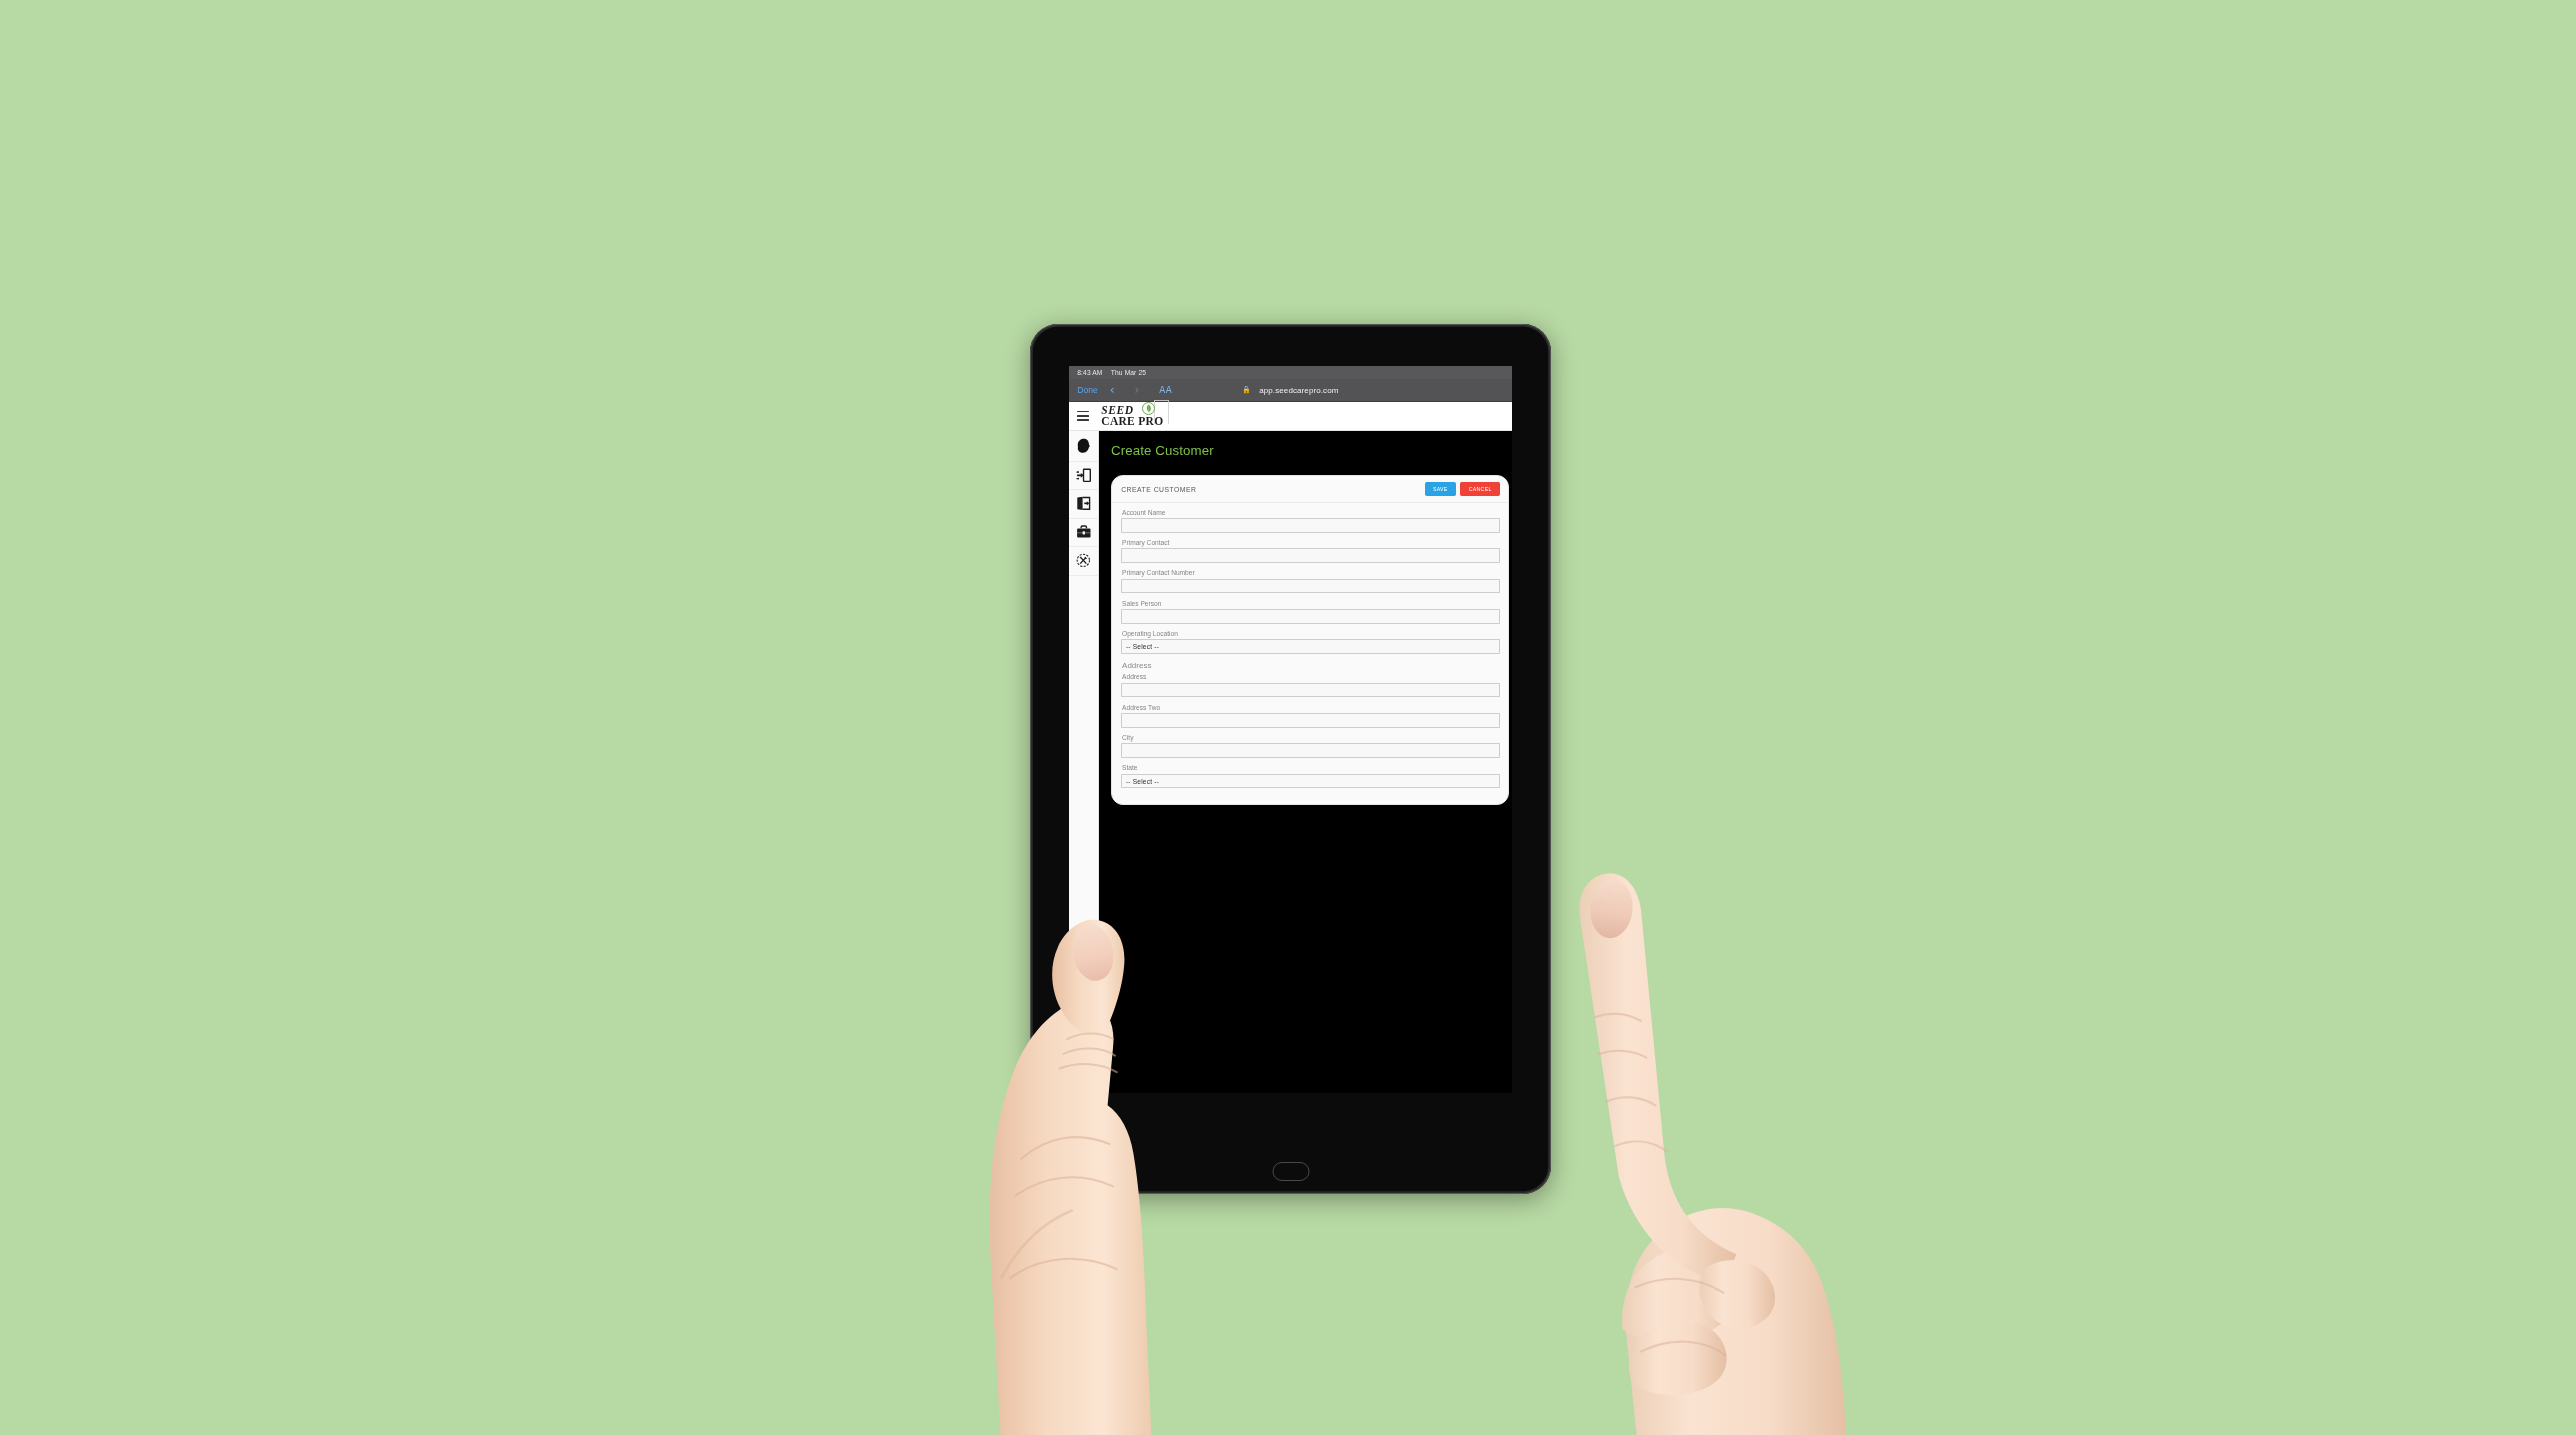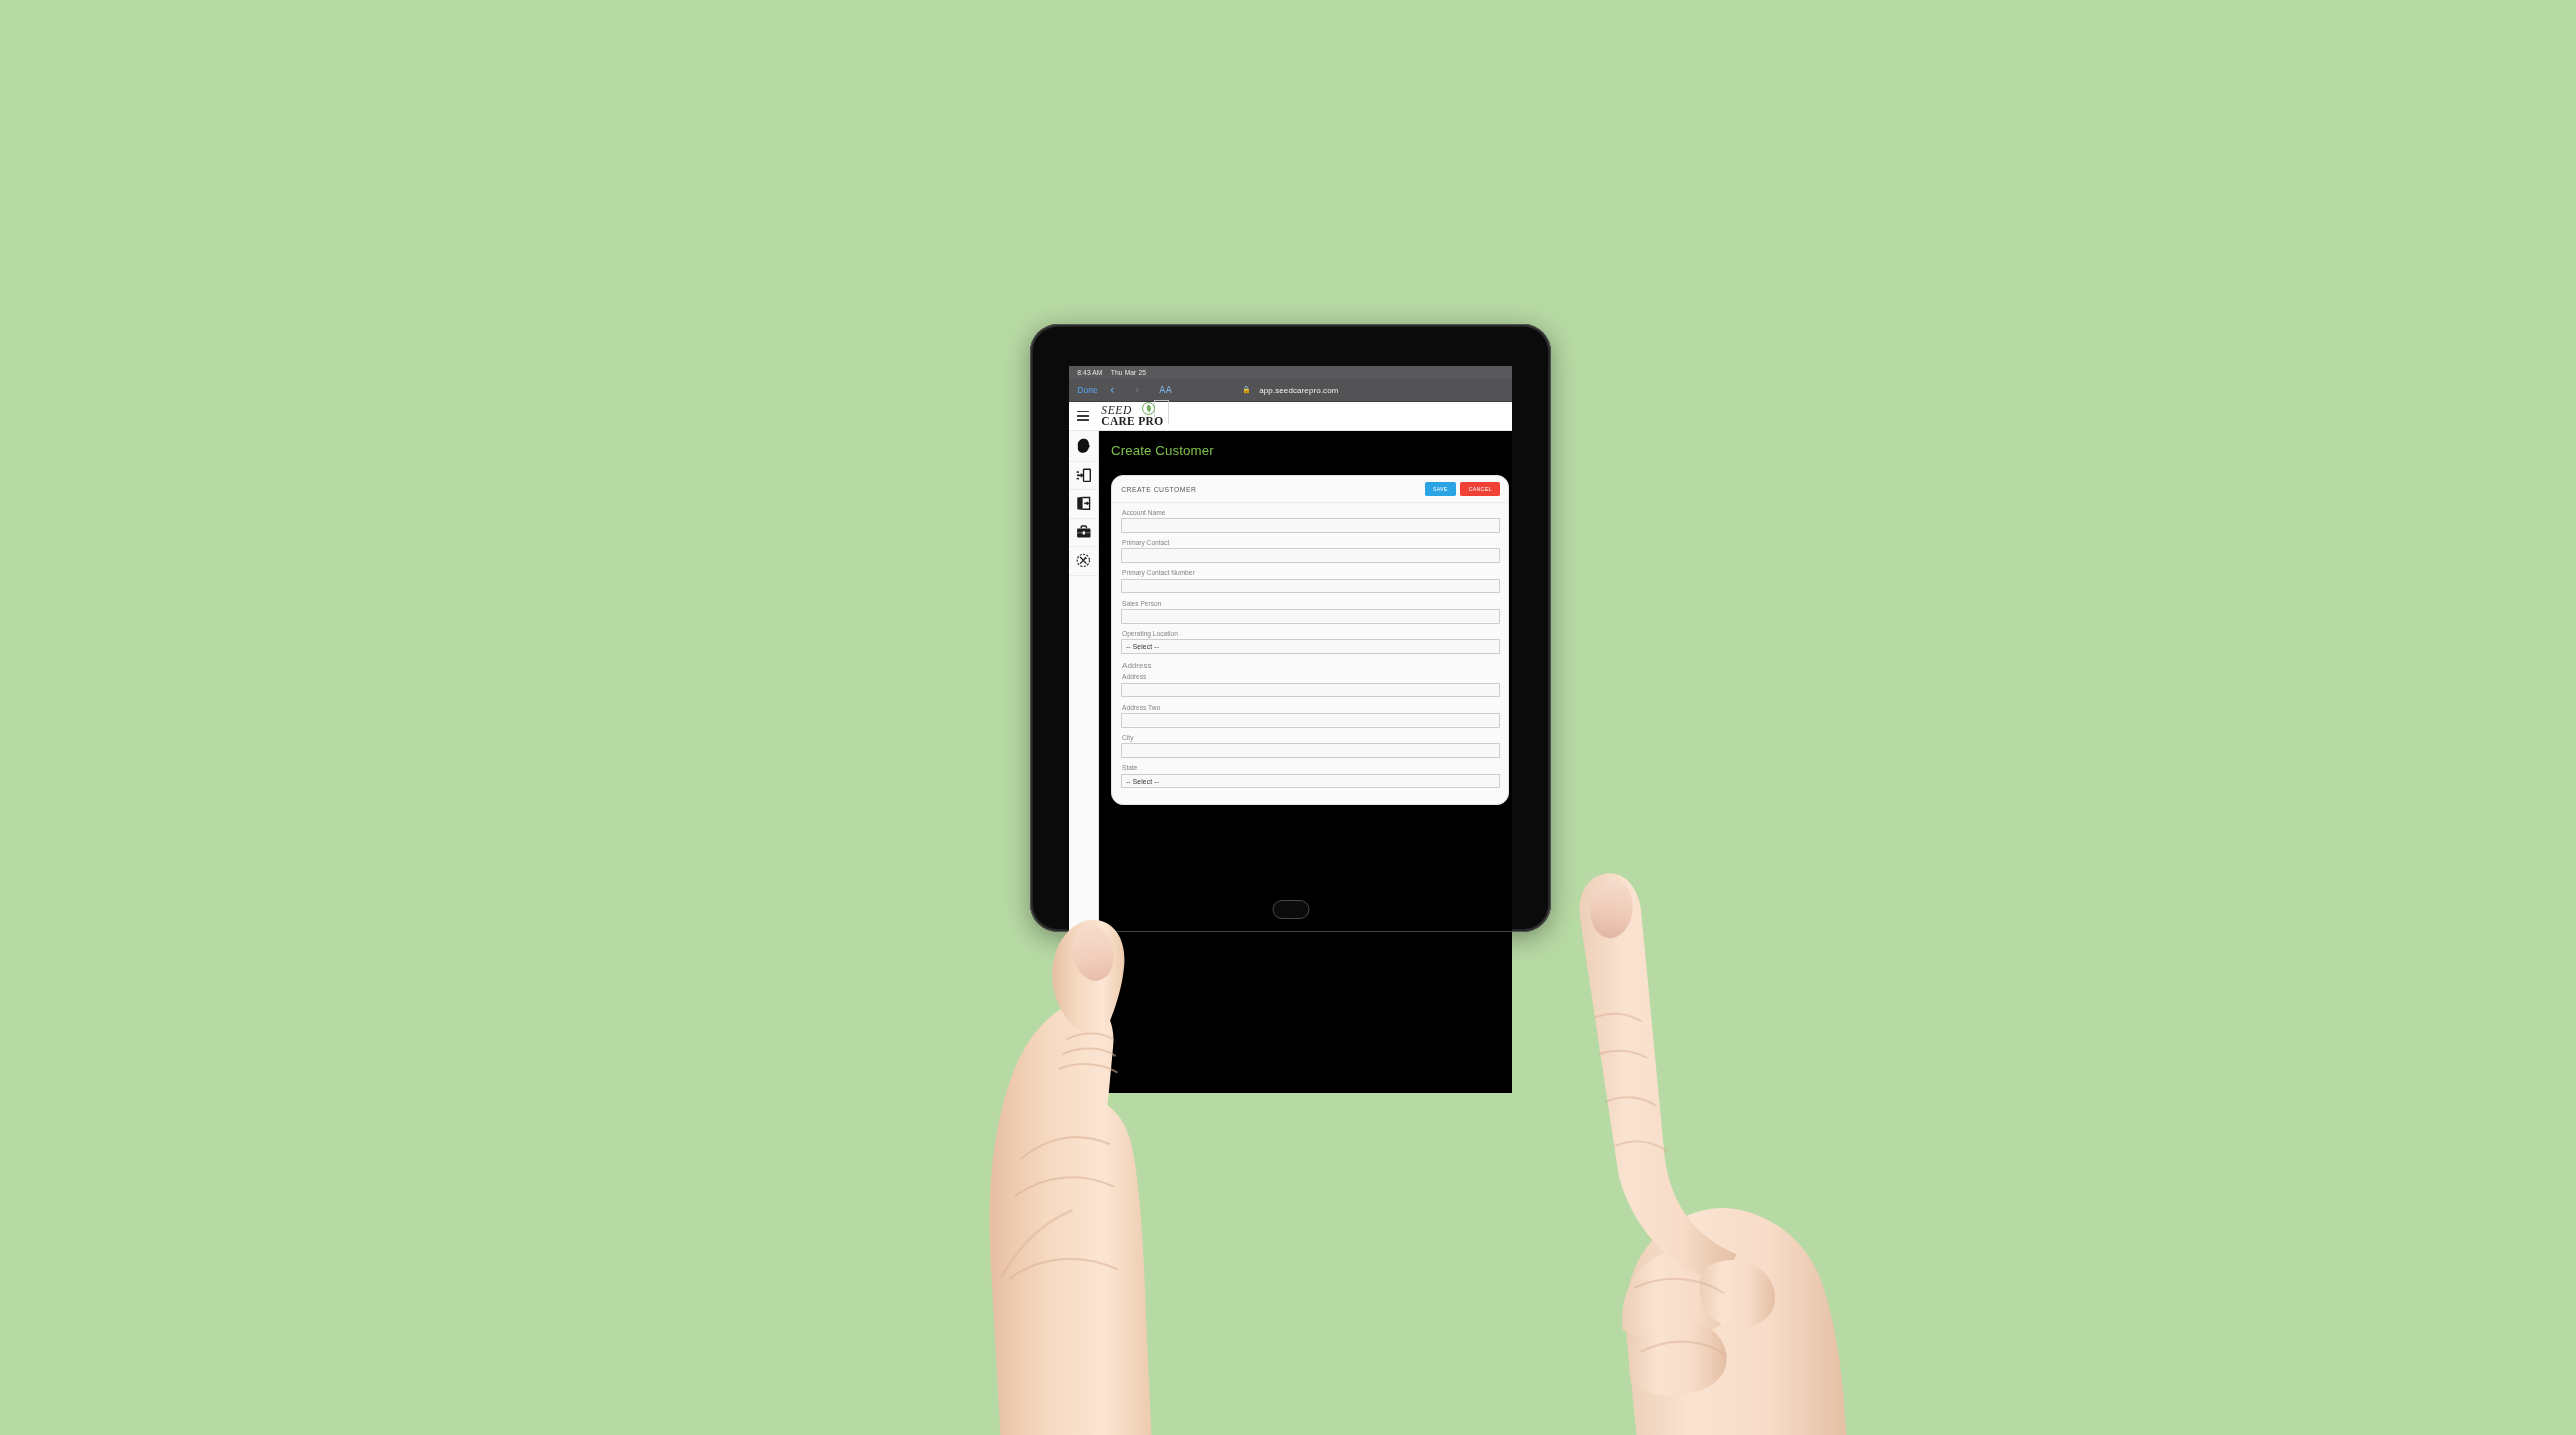--- a/index.html
+++ b/index.html
@@ -14,7 +14,7 @@
   #tablet {
     position: absolute;
     left: 1030px; top: 324px;
-    width: 521px; height: 608px;
+    width: 521px; height: 870px;
     background: #0b0b0b;
     border-radius: 28px;
     box-shadow: 0 5.5px 24px rgba(0,0,0,.35),

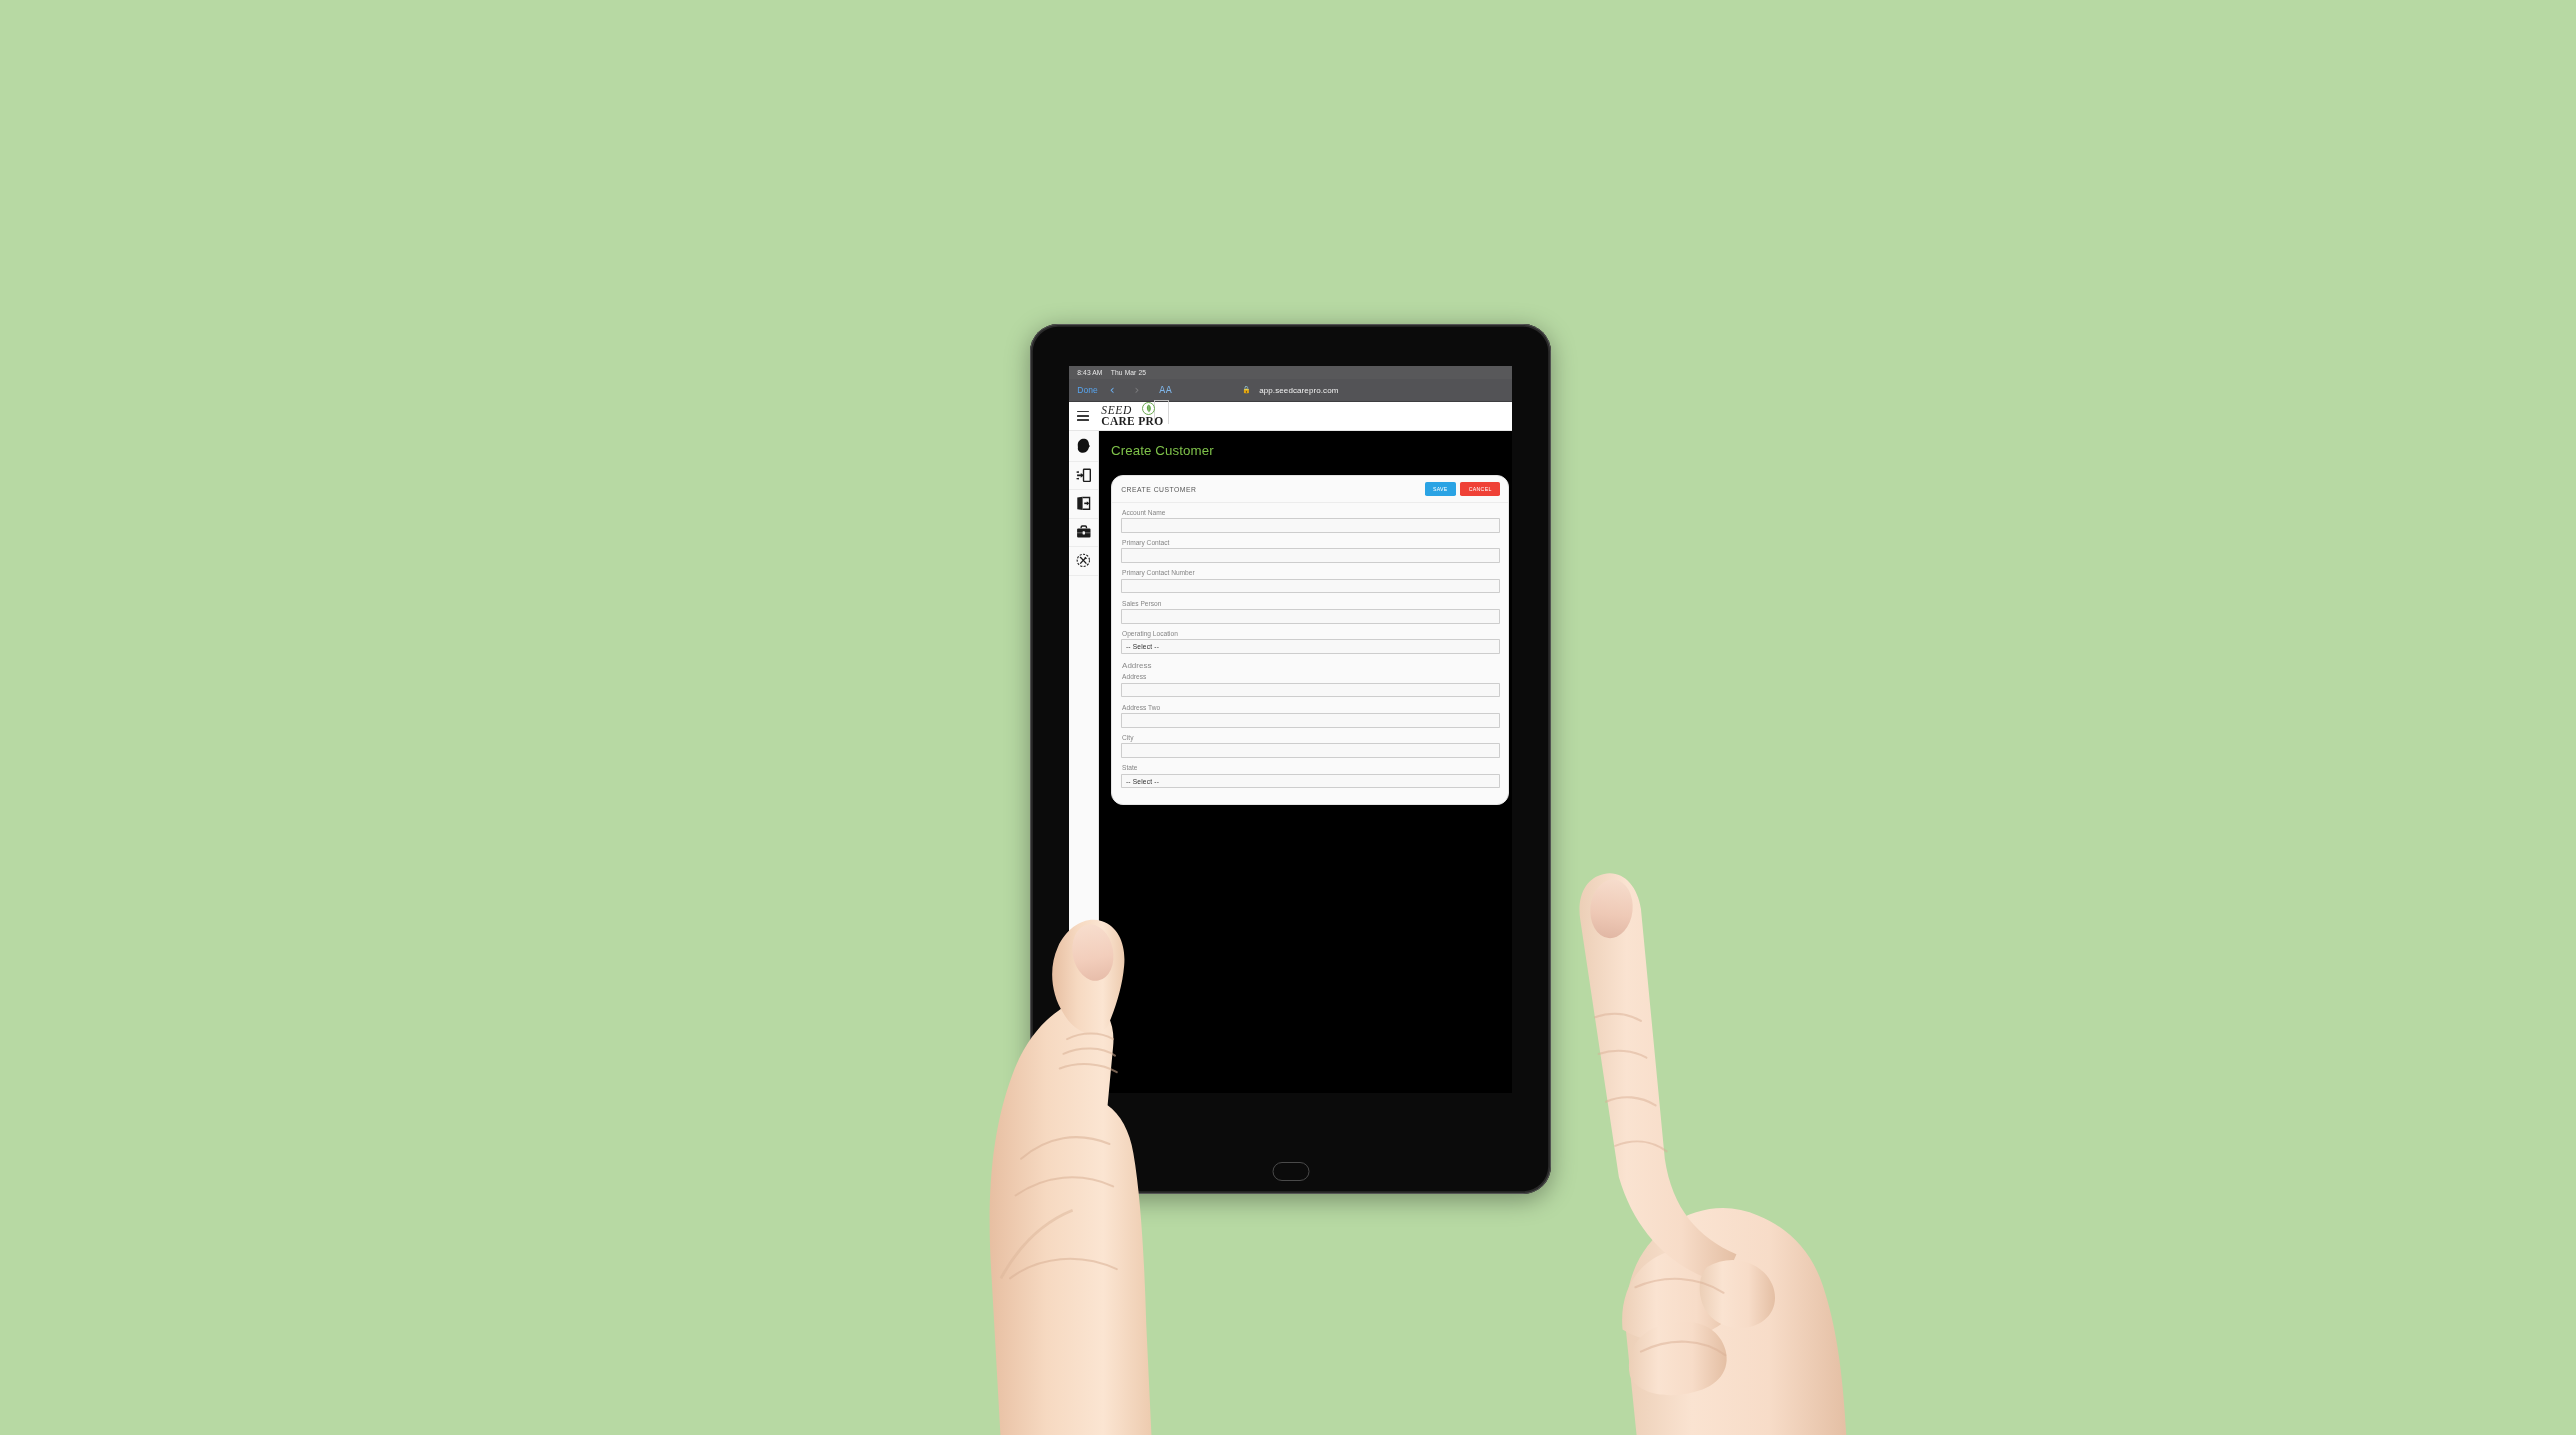--- a/index.html
+++ b/index.html
@@ -109,7 +109,7 @@
   .logo-wrap{ margin-left:12px; position:relative; }
   .logo-seed{
     font-family:"Liberation Serif", serif;
-    font-weight:normal; font-style:italic;
+    font-weight:bold; font-style:italic;
     font-size:11.5px; letter-spacing:0.6px;
     color:#1d1d1d; line-height:10px;
   }

